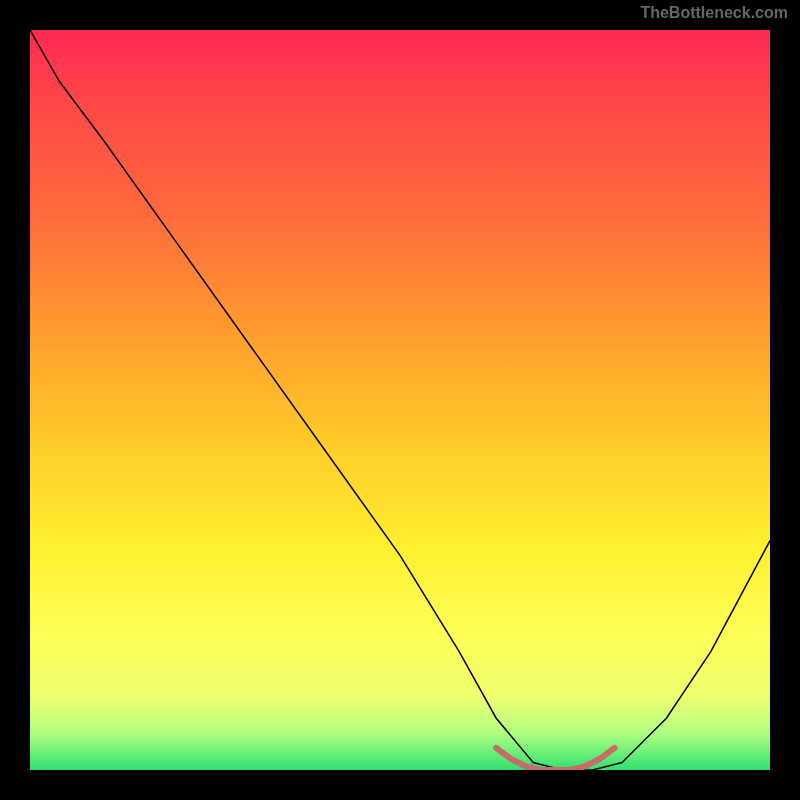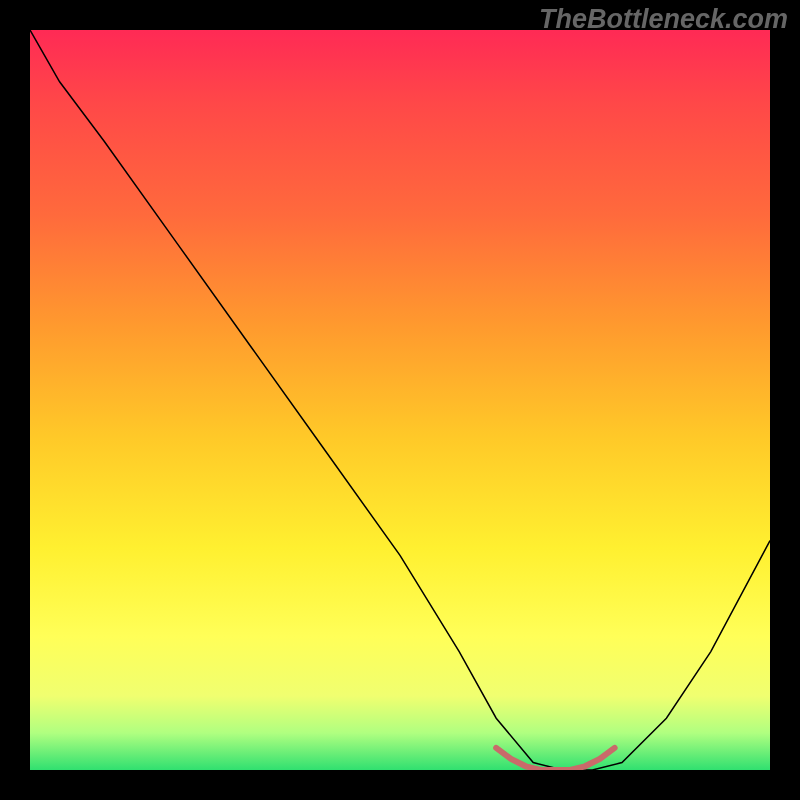--- a/index.html
+++ b/index.html
@@ -16,10 +16,9 @@
     top: 4px;
     right: 12px;
     color: #666;
-    font-size: 27px;
+    font-size: 16px;
     font-weight: bold;
     z-index: 10;
-    font-style: italic;
   }
   .plot-area {
     position: absolute;

